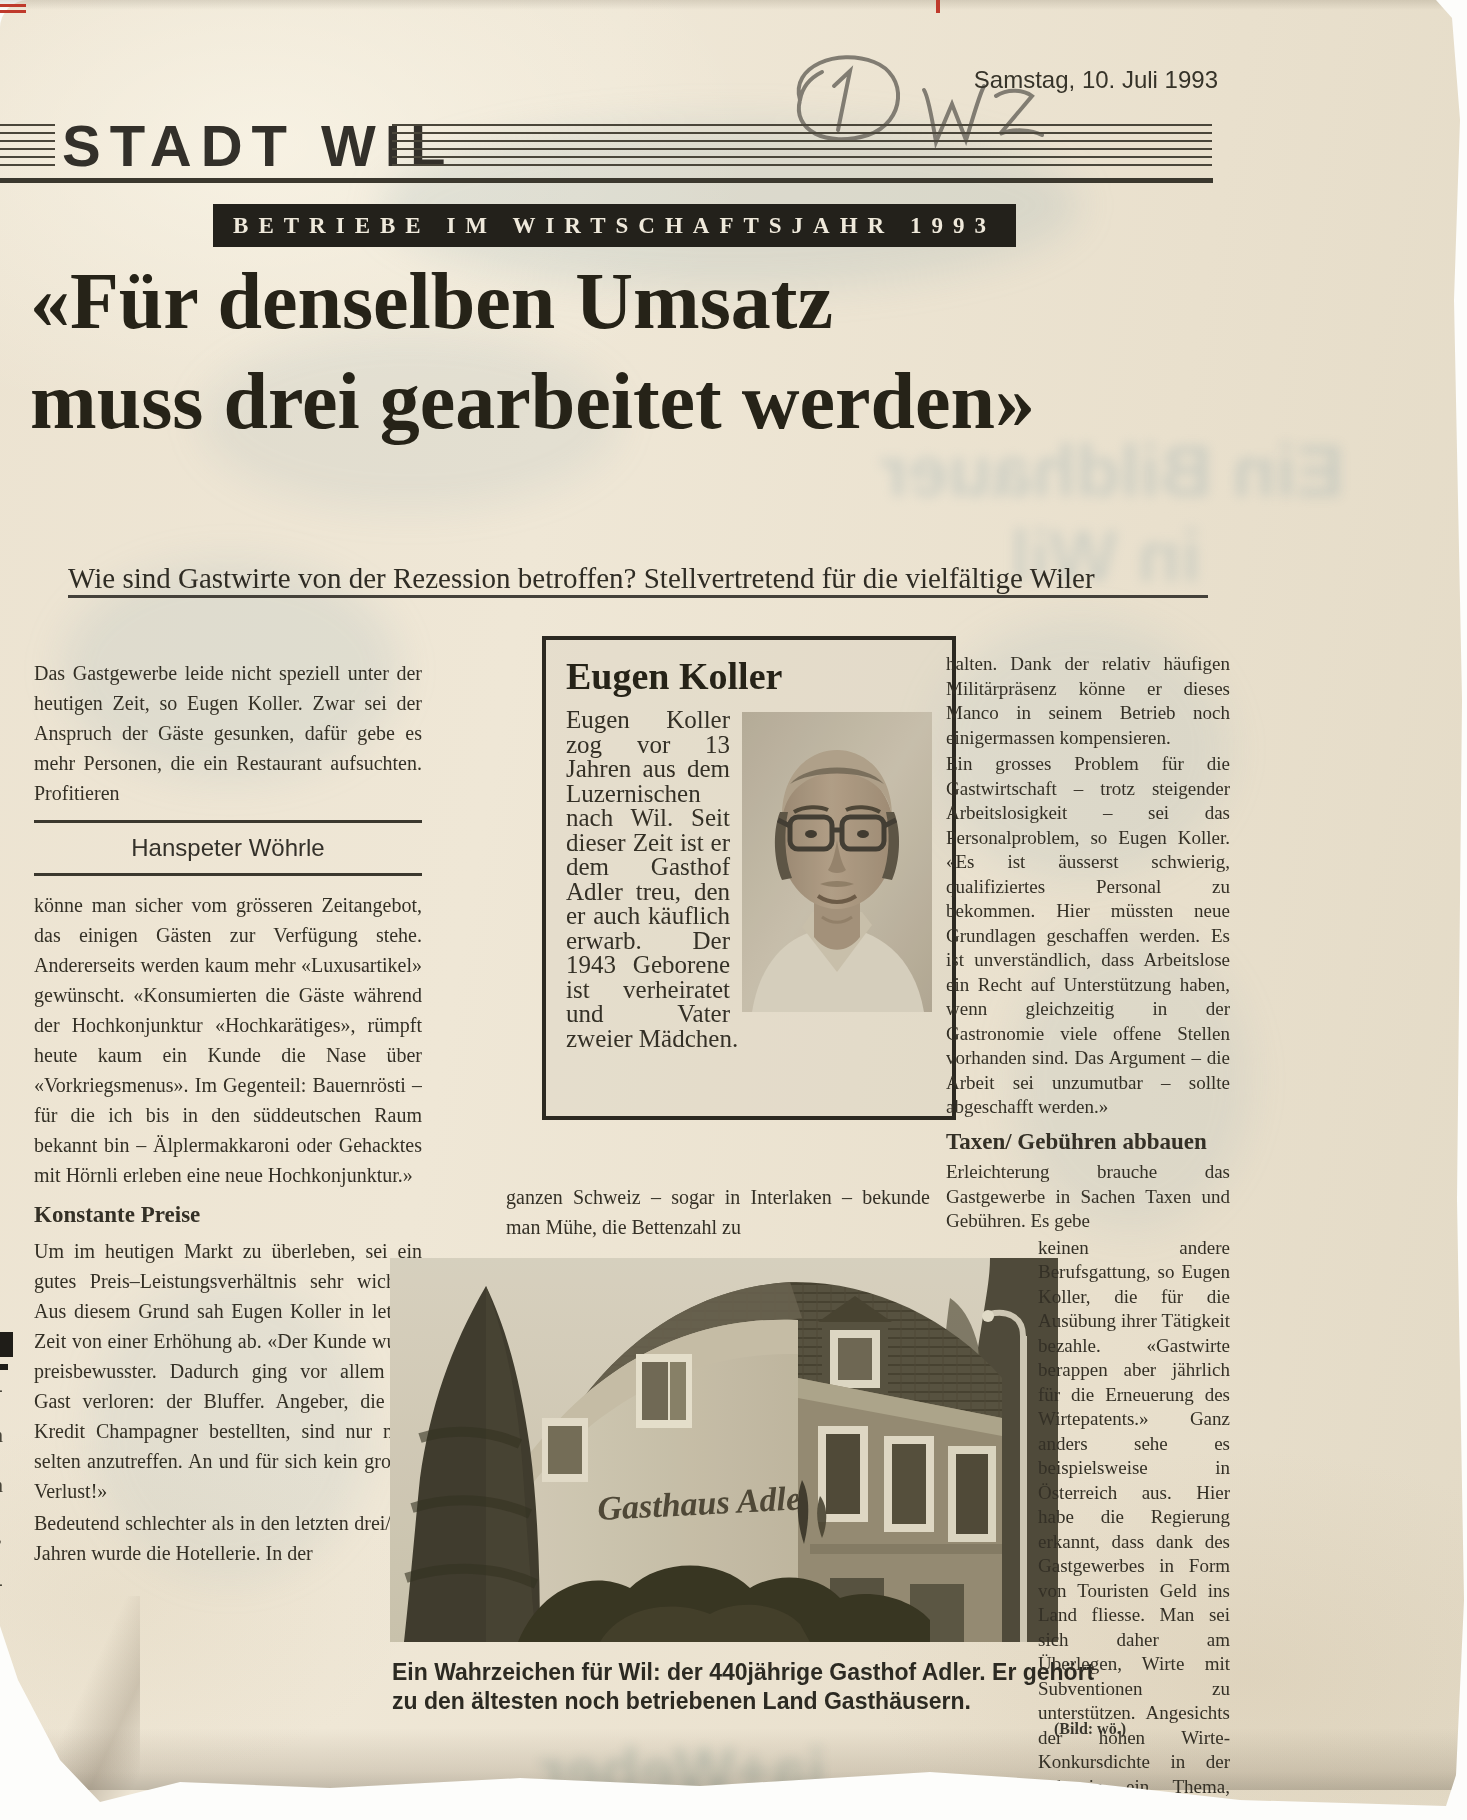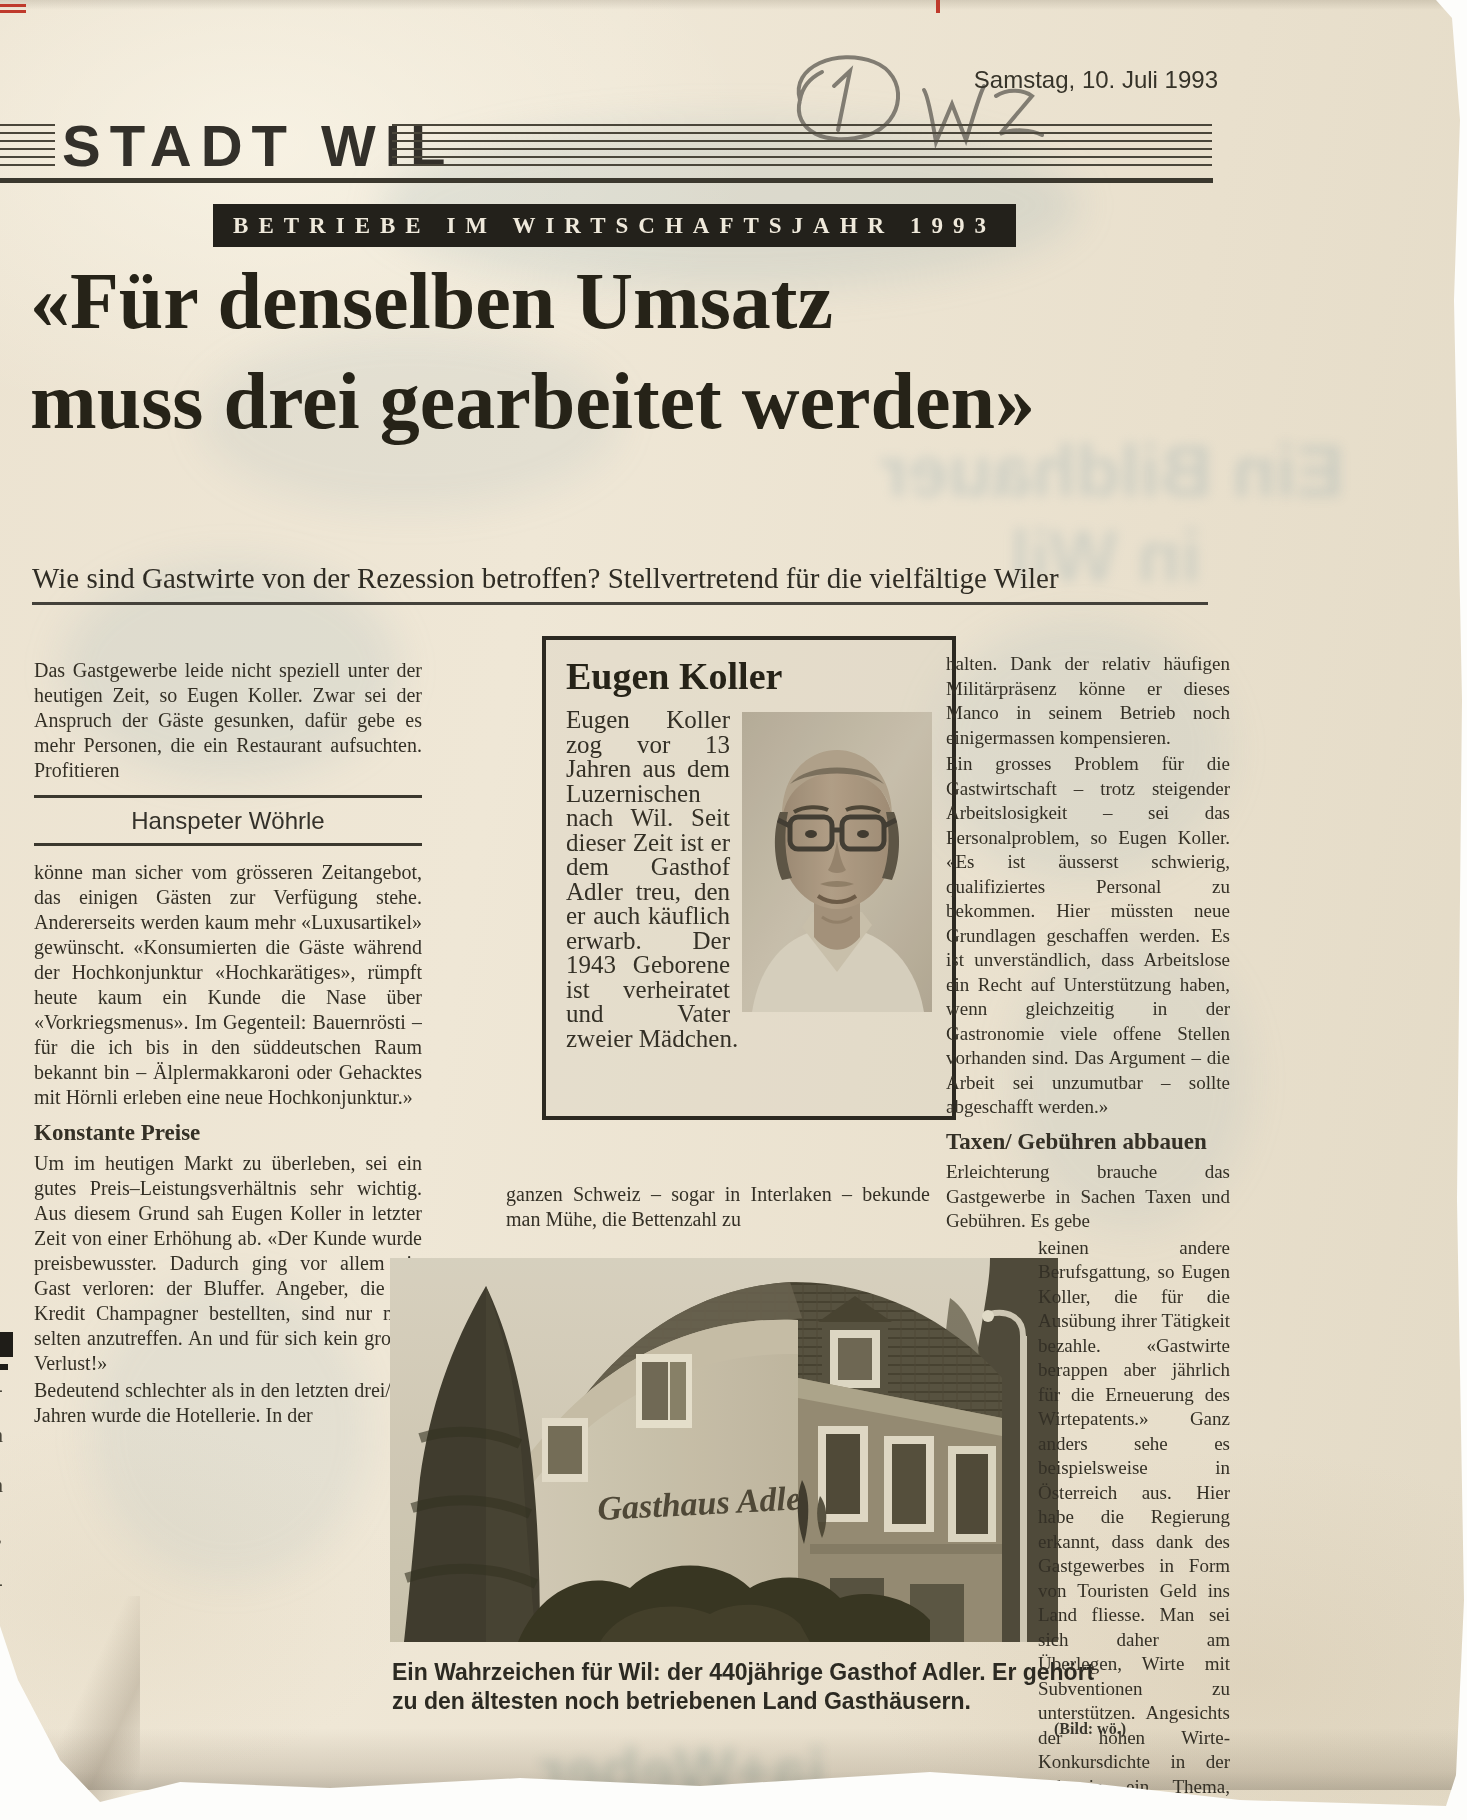--- a/index.html
+++ b/index.html
@@ -13,6 +13,7 @@
       radial-gradient(ellipse 420px 260px at 8% 88%, rgba(200,185,150,.14), rgba(200,185,150,0) 70%),
       linear-gradient(100deg,#ece3d1 0%,#efe7d6 35%,#e9e0cd 70%,#e3dac6 100%);
     clip-path:polygon(0 0,1436px 0,1452px 18px,1460px 120px,1454px 300px,1462px 700px,1457px 1200px,1464px 1600px,1456px 1775px,1446px 1806px,1240px 1800px,1080px 1782px,930px 1772px,700px 1786px,520px 1778px,330px 1788px,180px 1782px,100px 1802px,60px 1760px,18px 1680px,0 1626px);
+    border-radius:28px;
   }
   .sheet > *{position:absolute;}
   .top-shade{left:0;top:0;width:100%;height:10px;background:linear-gradient(to bottom,rgba(70,60,40,.14),rgba(70,60,40,0));}

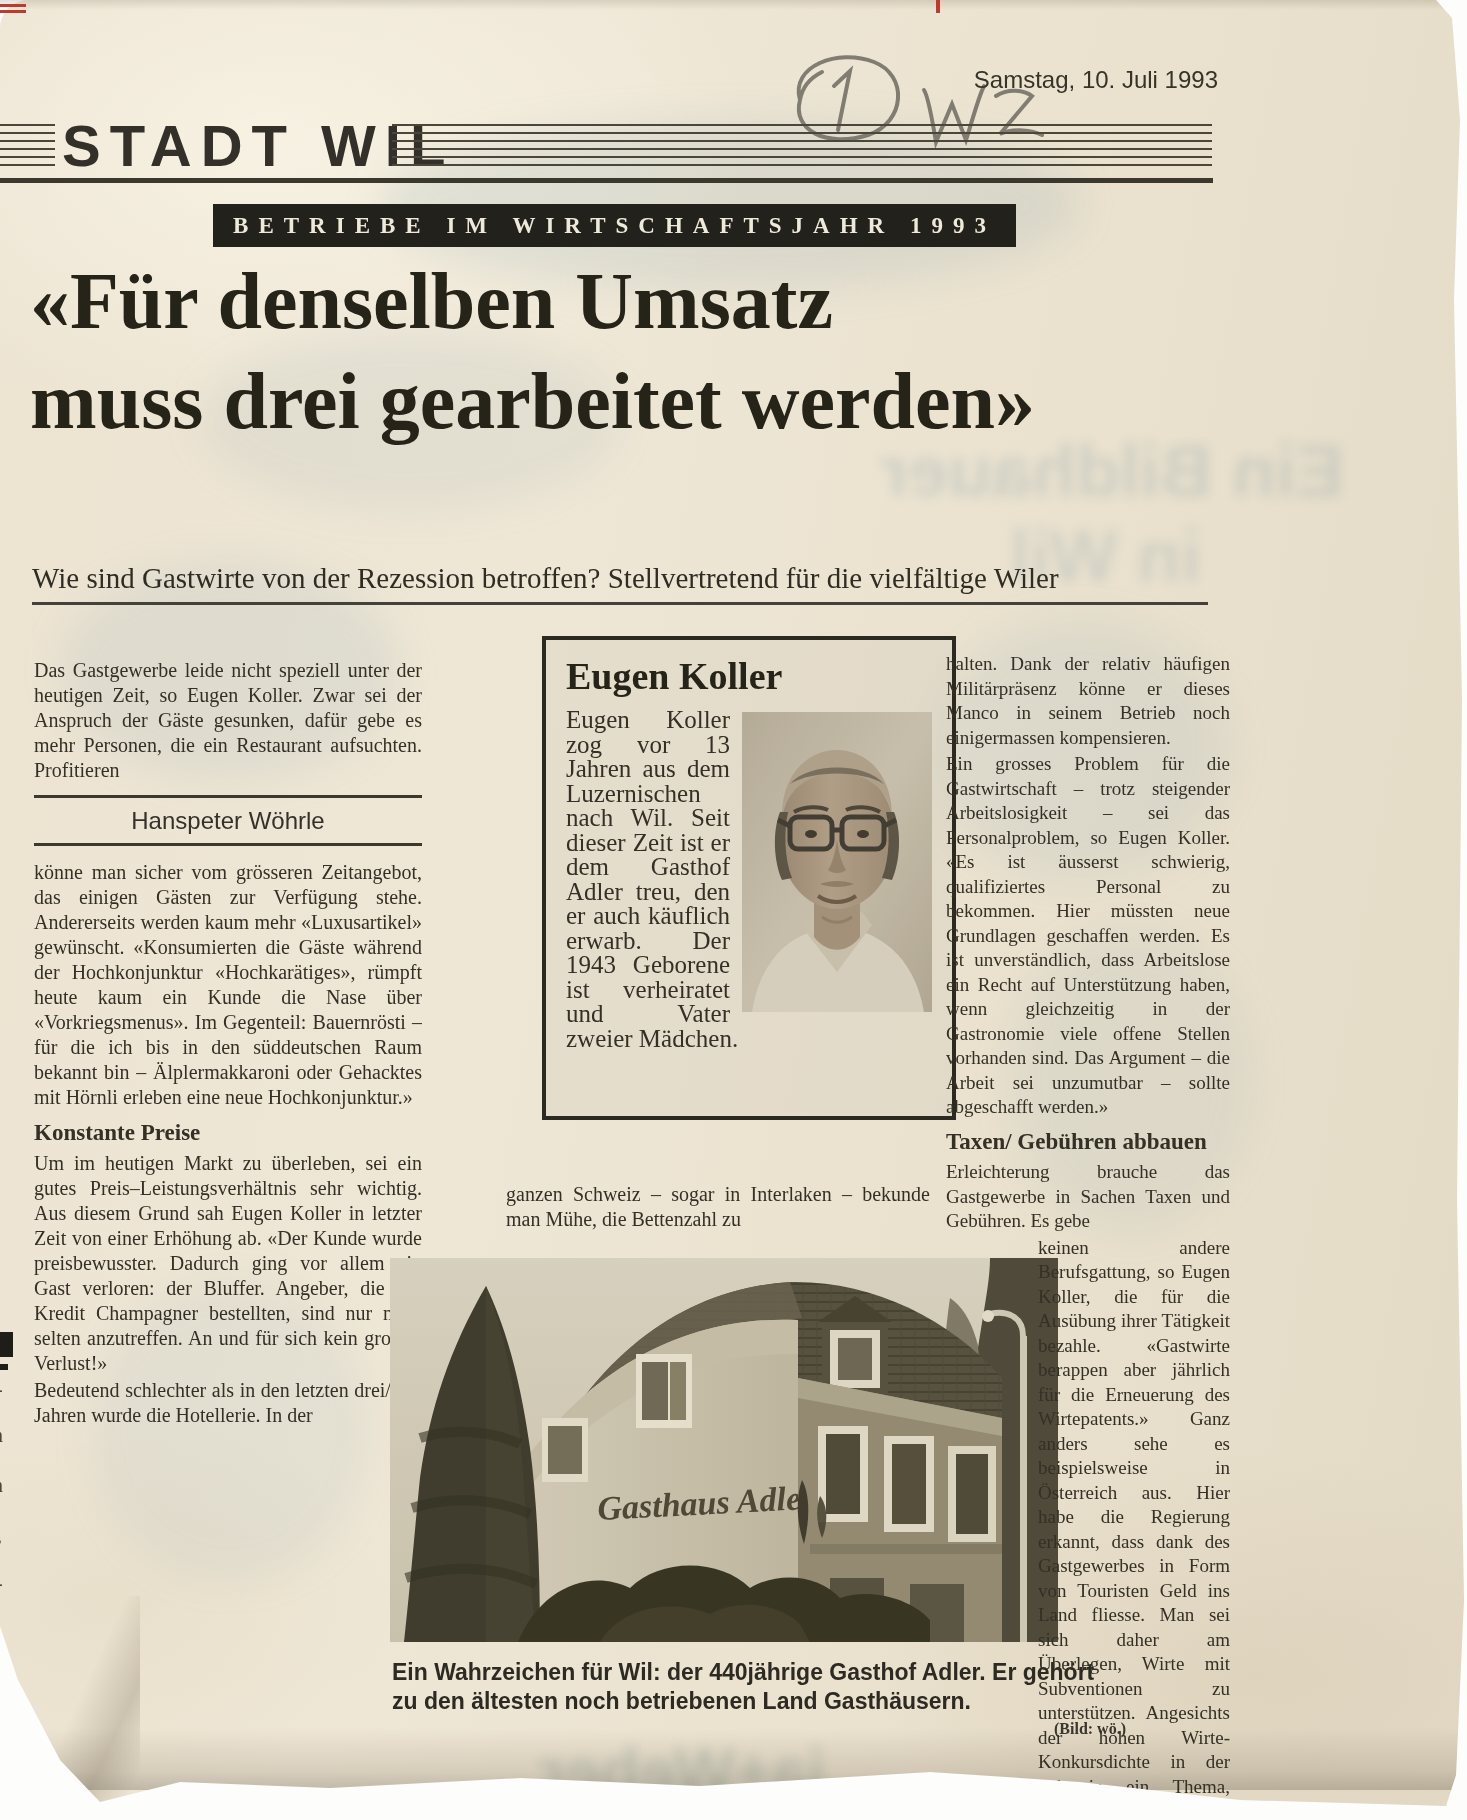--- a/index.html
+++ b/index.html
@@ -39,7 +39,7 @@
   .kicker{background:#23211b;color:#efe9db;font-family:Liberation Serif, serif;font-weight:bold;font-size:23px;letter-spacing:10px;text-align:center;line-height:43px;}
   .headline{color:#262318;font-weight:bold;font-size:80px;line-height:98px;letter-spacing:0;}
   .lede{font-size:29px;color:#2f2c24;}
-  .lede .ln{border-bottom:3px solid #44413a;padding-bottom:7px;margin-bottom:10px;white-space:nowrap;}
+  .lede .ln{border-bottom:3px solid #44413a;margin-bottom:10px;white-space:nowrap;margin-left:36px;}
 
   
   .col{color:#343026;font-size:20px;line-height:25px;text-align:justify;overflow:hidden;}

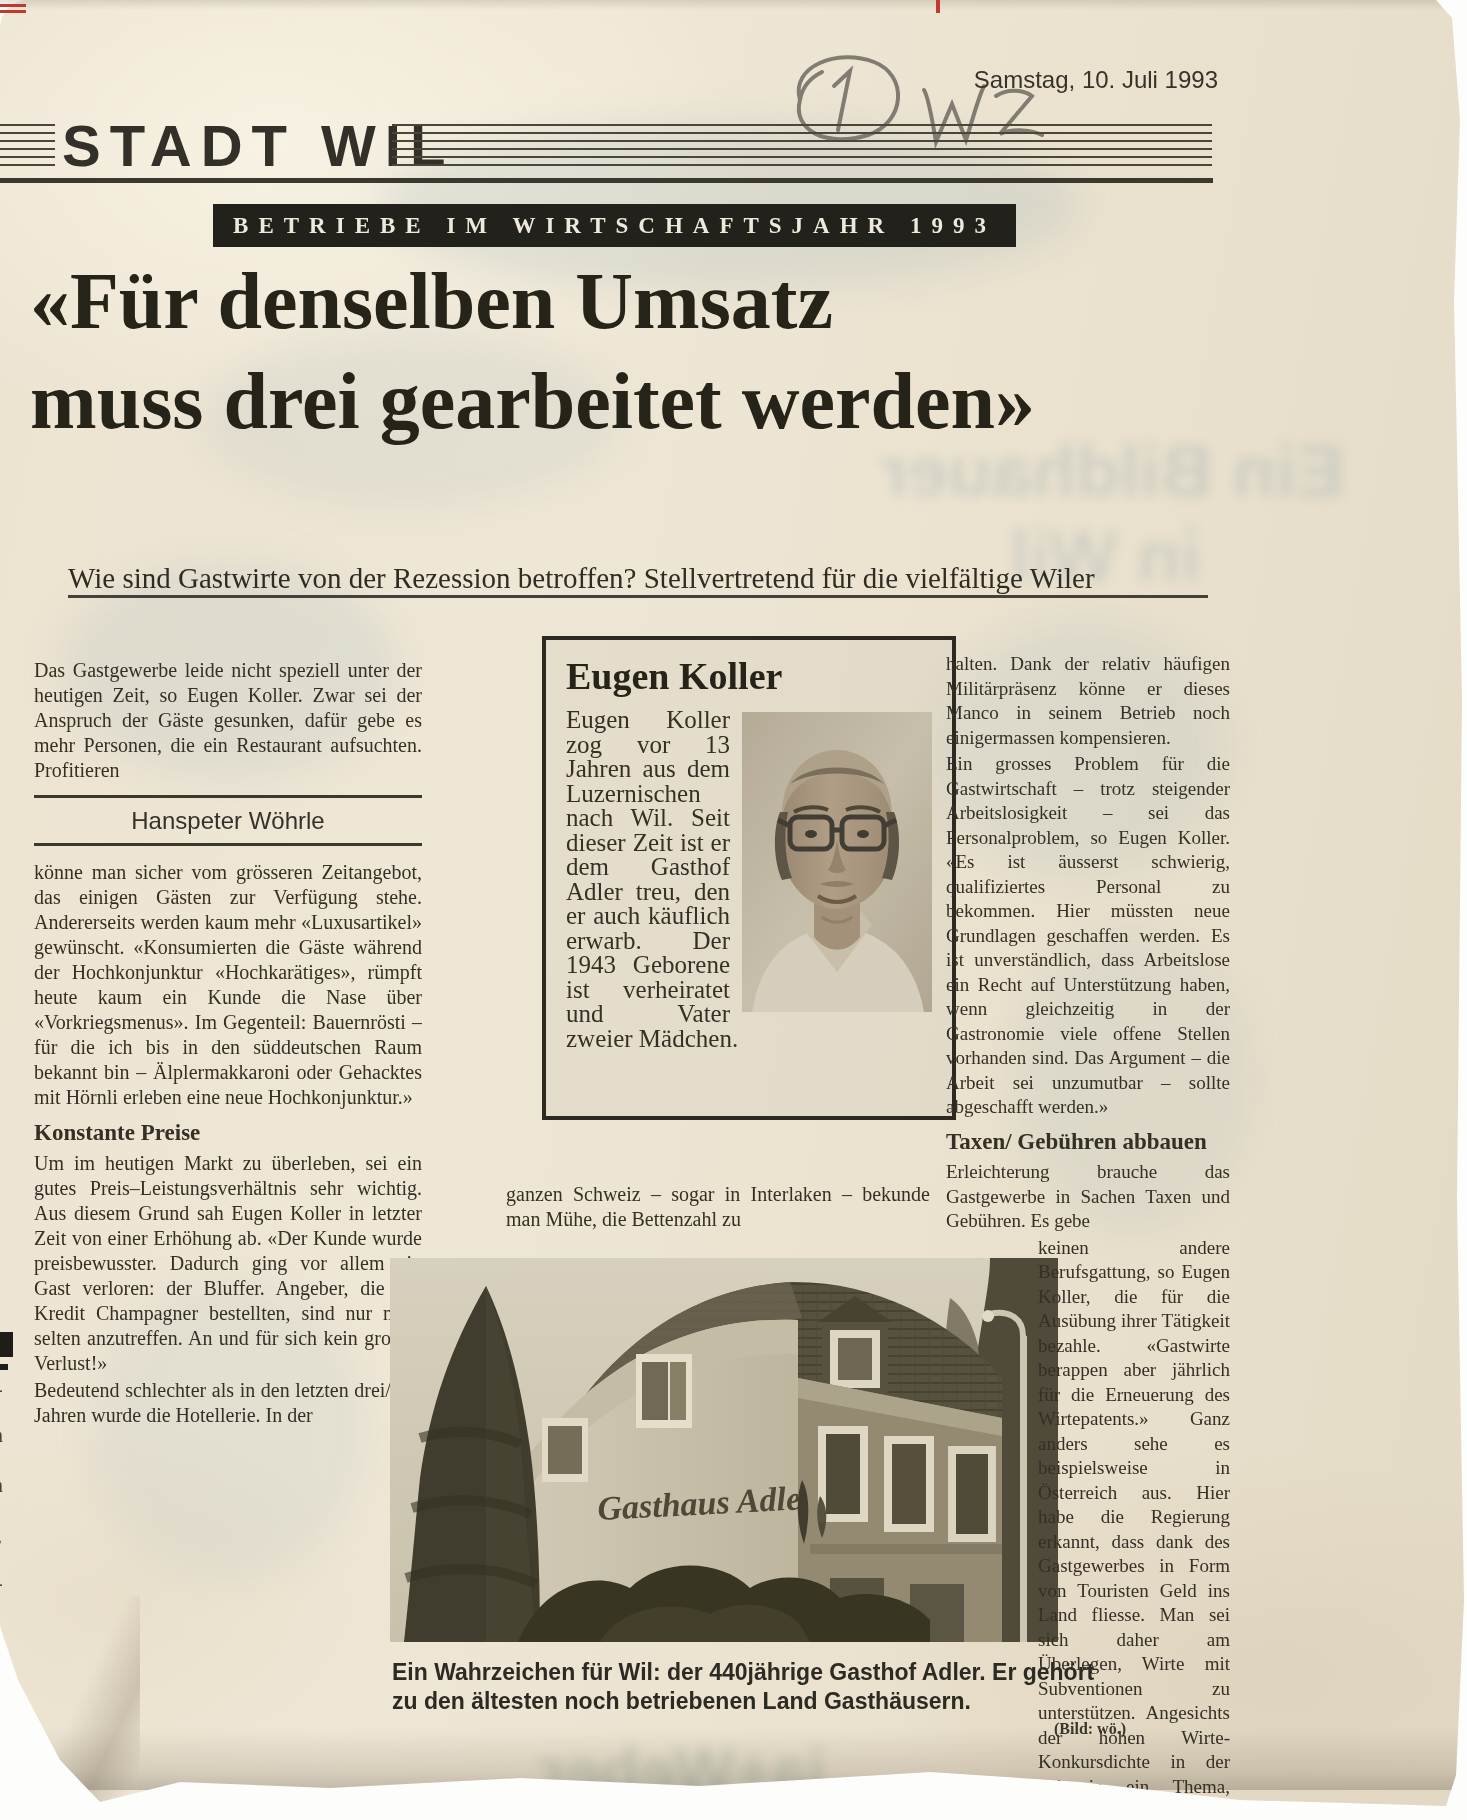--- a/index.html
+++ b/index.html
@@ -42,7 +42,7 @@
   .lede .ln{border-bottom:3px solid #44413a;margin-bottom:10px;white-space:nowrap;margin-left:36px;}
 
   
-  .col{color:#343026;font-size:20px;line-height:25px;text-align:justify;overflow:hidden;}
+  .col{color:#343026;font-size:20px;line-height:30px;text-align:justify;overflow:hidden;}
   .col p{margin:0 0 2px 0;}
   .force-just{text-align-last:justify;}
   .byline-block{border-top:3px solid #3b382e;border-bottom:3px solid #3b382e;text-align:center;font-family:"Liberation Sans","DejaVu Sans",sans-serif;font-size:24px;color:#34312a;padding:10px 0;margin:12px 0 14px 0;text-align-last:center;}

